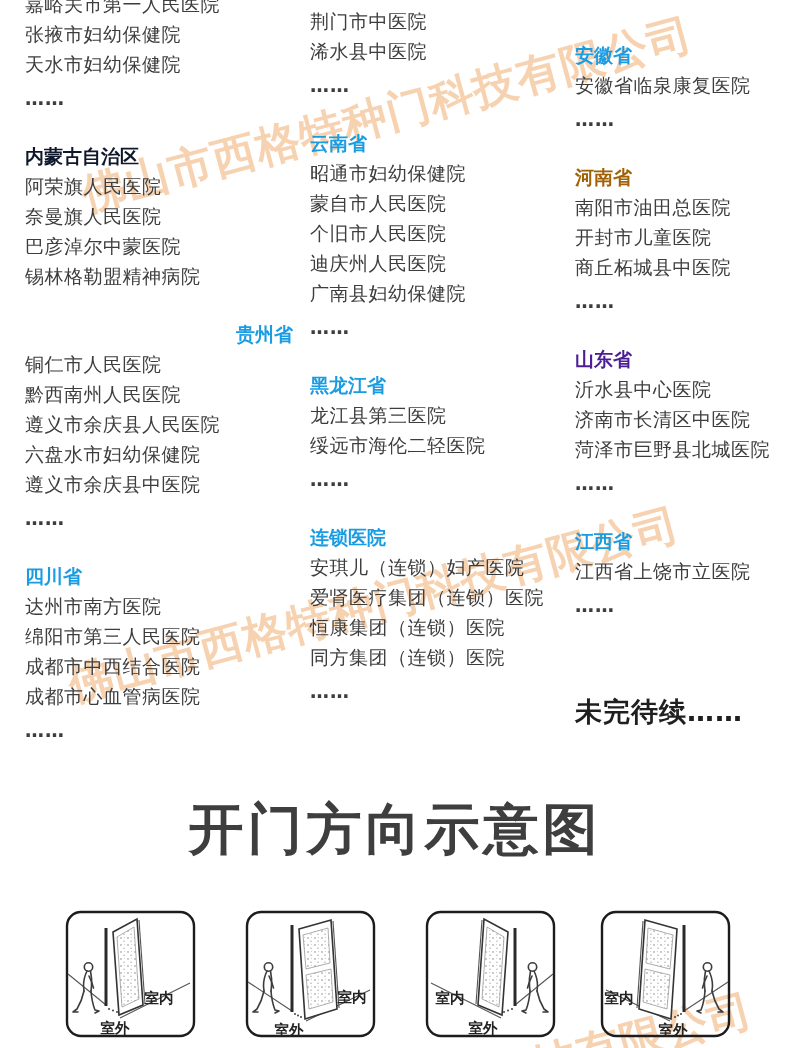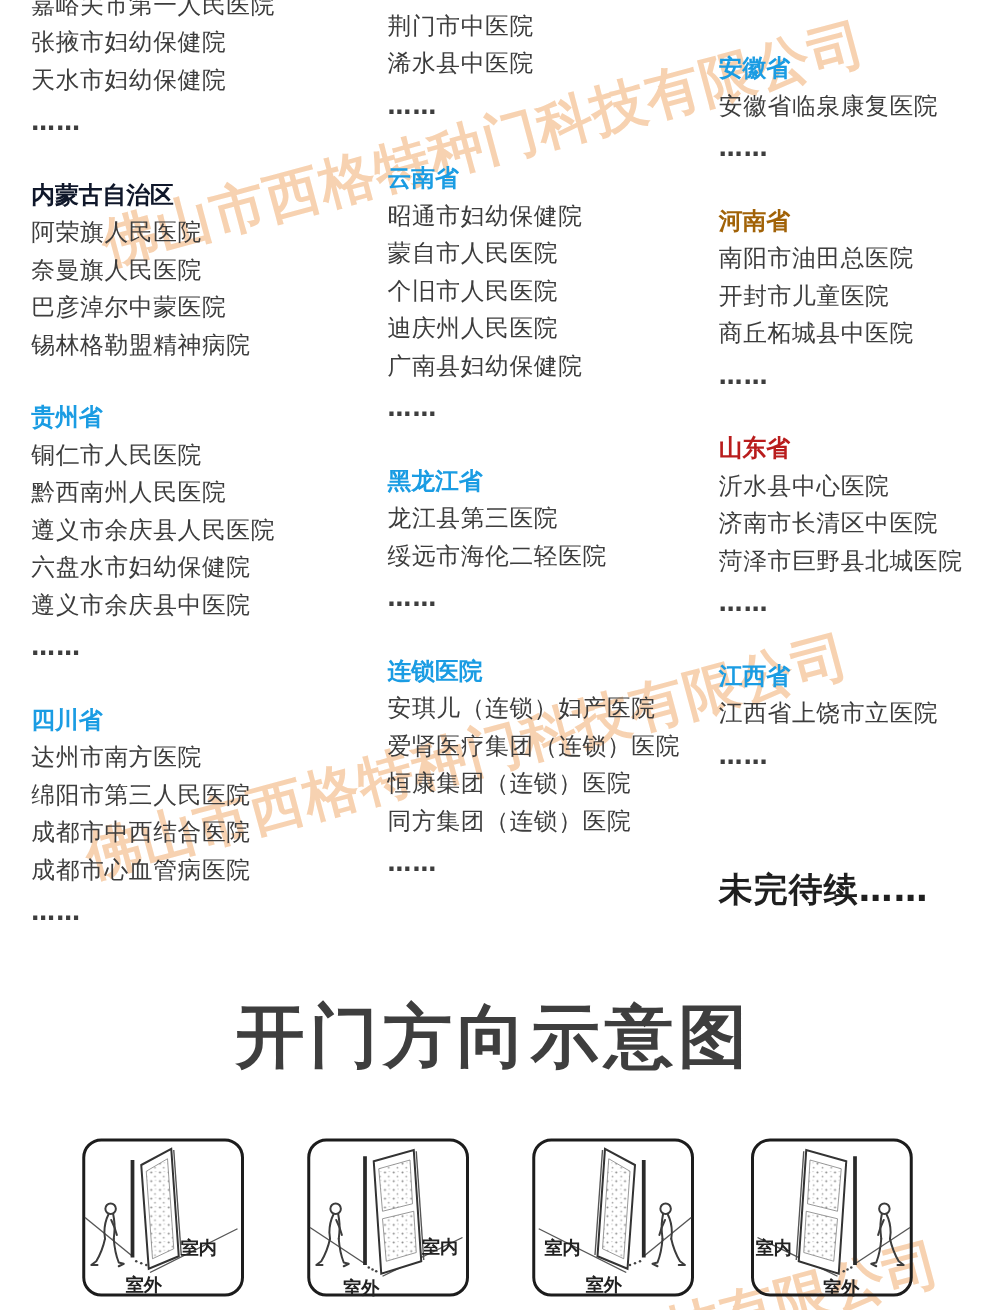--- a/index.html
+++ b/index.html
@@ -73,7 +73,7 @@
         <div class="hospital-item">锡林格勒盟精神病院</div>
       </div>
       <div class="section">
-        <div class="section-title" style="color: rgb(26, 156, 227);">贵州省</div>
+        <div class="section-title" style="color: rgb(26, 156, 227); text-align: right;">贵州省</div>
         <div class="hospital-item">铜仁市人民医院</div>
         <div class="hospital-item">黔西南州人民医院</div>
         <div class="hospital-item">遵义市余庆县人民医院</div>

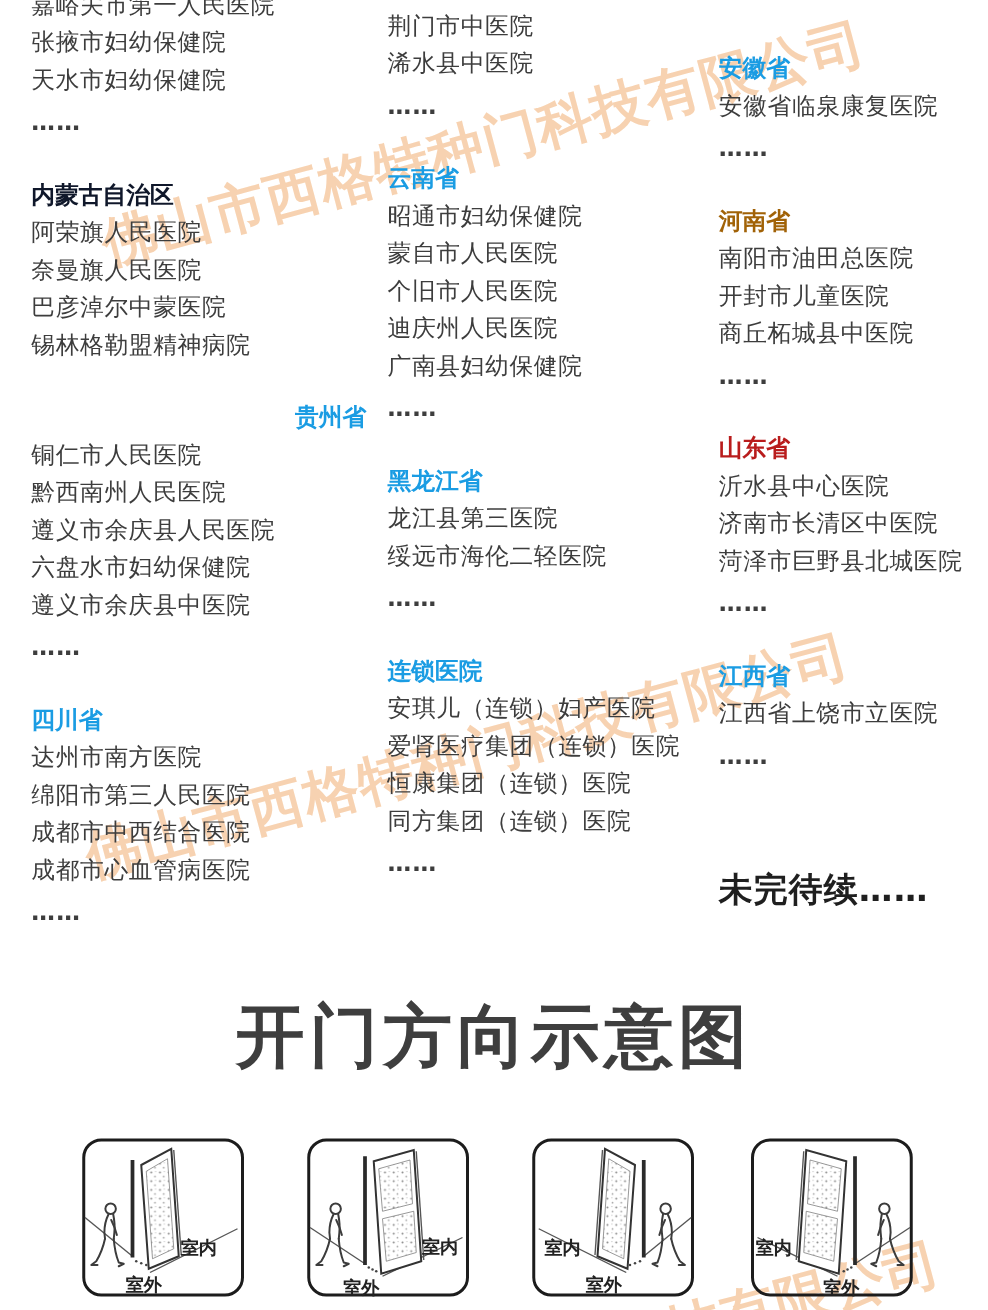--- a/index.html
+++ b/index.html
@@ -134,7 +134,7 @@
         <div class="ellipsis-line">……</div>
       </div>
       <div class="section">
-        <div class="section-title" style="color: #b91c1c;">山东省</div>
+        <div class="section-title" style="color: #4c1d95;">山东省</div>
         <div class="hospital-item">沂水县中心医院</div>
         <div class="hospital-item">济南市长清区中医院</div>
         <div class="hospital-item">菏泽市巨野县北城医院</div>

